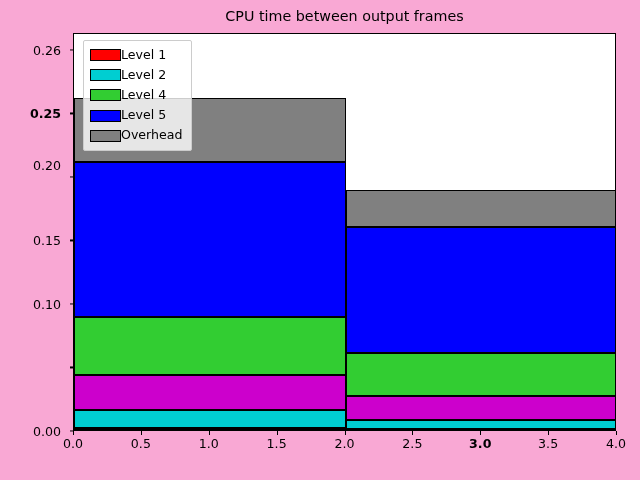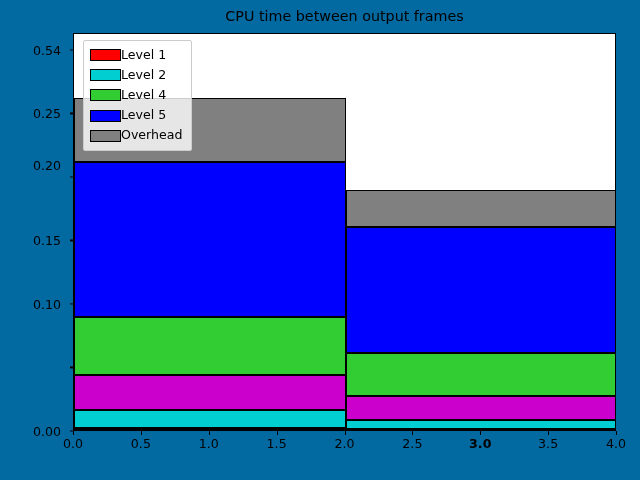--- a/index.html
+++ b/index.html
@@ -4,7 +4,7 @@
 <style>
   html,body{margin:0;padding:0;background:#ffffff;}
   body{width:640px;height:480px;font-family:"DejaVu Sans",sans-serif;overflow:hidden;}
-  #figure{position:relative;width:640px;height:480px;background:#0369a1;}
+  #figure{position:relative;width:640px;height:480px;background:#f9a8d4;}
 
   
   #chart-title{

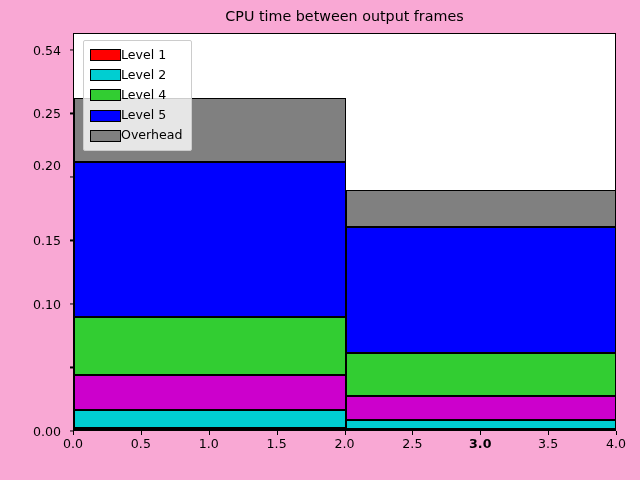--- a/index.html
+++ b/index.html
@@ -78,7 +78,7 @@
       <div class="ytick-mark" style="top: 176.93px; left: 69.5px;"></div>
       <div class="ytick" style="top: 113.413px;">0.25</div>
       <div class="ytick-mark" style="top: 113.413px; left: 69.5px;"></div>
-      <div class="ytick" style="top: 49.8956px;">0.54</div>
+      <div class="ytick" style="top: 49.8956px;">0.26</div>
       <div class="ytick-mark" style="top: 49.8956px; left: 69.5px;"></div>
     </div>
   <div id="x-axis">

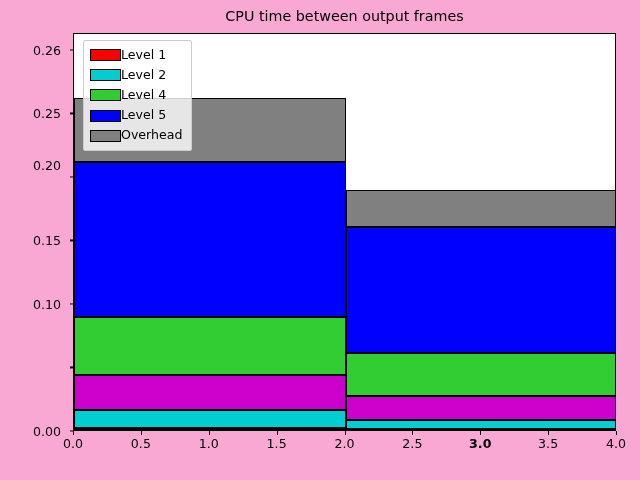--- a/index.html
+++ b/index.html
@@ -76,7 +76,7 @@
       <div class="ytick-mark" style="top: 240.448px; left: 69.5px;"></div>
       <div class="ytick" style="top: 165px;">0.20</div>
       <div class="ytick-mark" style="top: 176.93px; left: 69.5px;"></div>
-      <div class="ytick" style="top: 113.413px;">0.25</div>
+      <div class="ytick" style="top: 113.413px; font-weight: bold;">0.25</div>
       <div class="ytick-mark" style="top: 113.413px; left: 69.5px;"></div>
       <div class="ytick" style="top: 49.8956px;">0.26</div>
       <div class="ytick-mark" style="top: 49.8956px; left: 69.5px;"></div>

